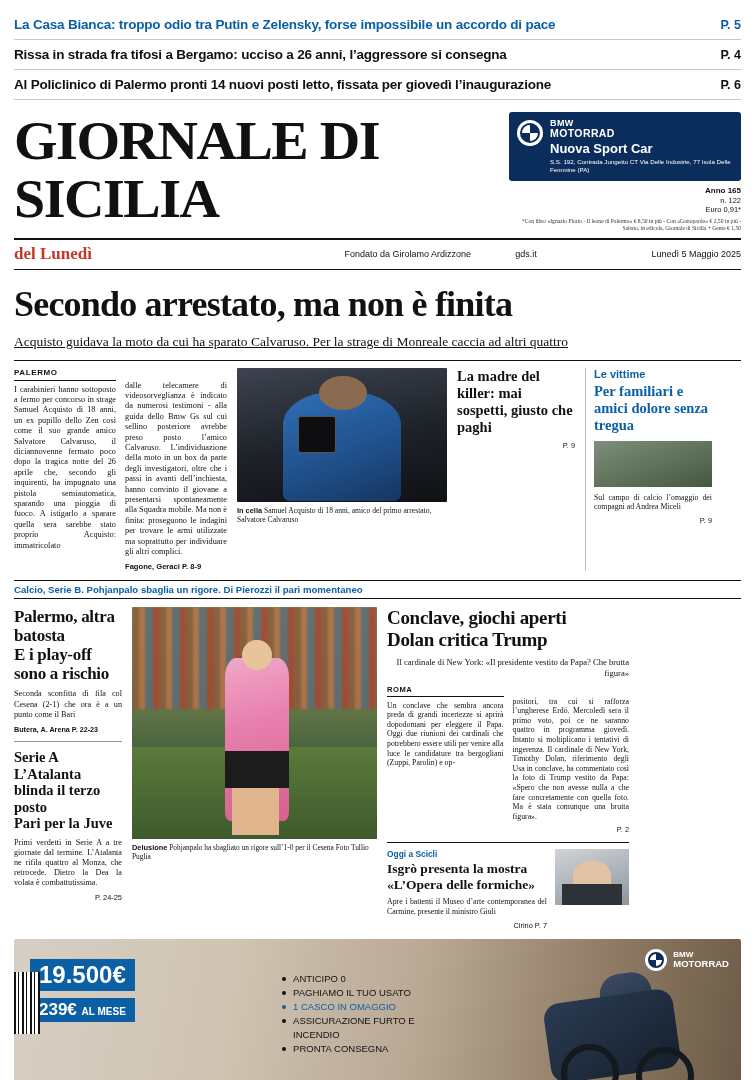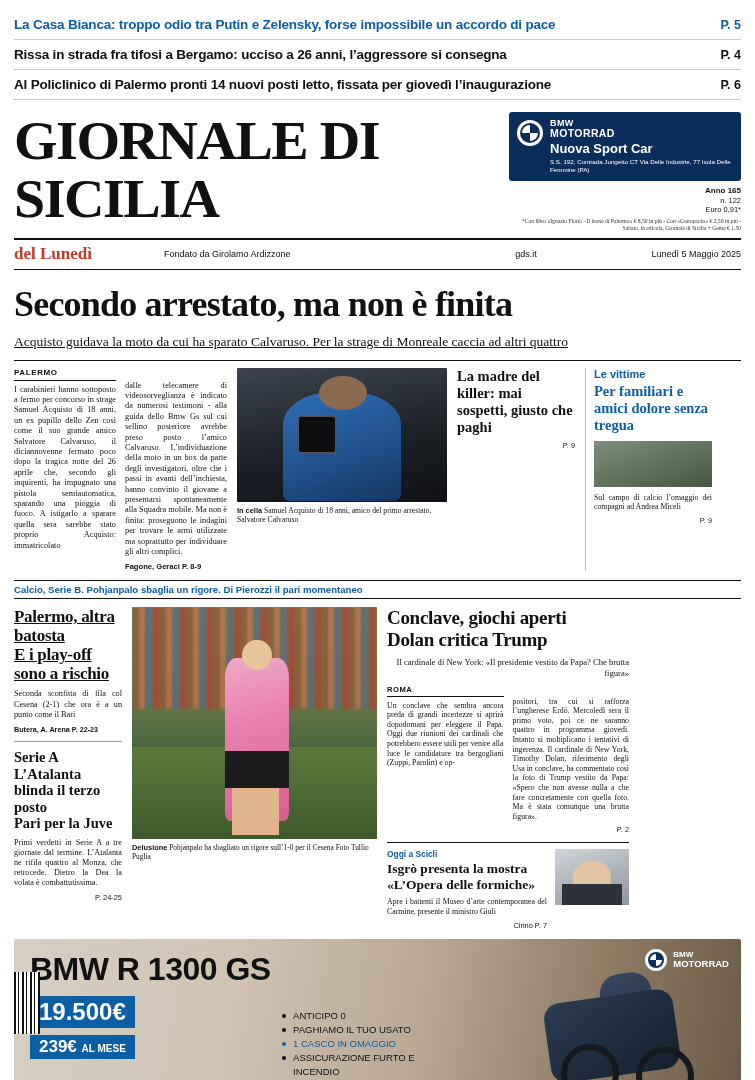--- a/index.html
+++ b/index.html
@@ -62,7 +62,7 @@
     margin-top:6px;padding:4px 0 5px 0;
   }
   .rulerow .lun{font-family:"Liberation Serif",serif;font-weight:bold;font-size:17px;color:#c0392b;width:150px;}
-  .rulerow .fond{flex:1;text-align:left;font-family:"Liberation Sans",sans-serif;font-size:9px;}
+  .rulerow .fond{flex:1;text-align:right;font-family:"Liberation Sans",sans-serif;font-size:9px;}
   .rulerow .site{width:110px;text-align:center;font-family:"Liberation Sans",sans-serif;font-size:9px;}
   .rulerow .date{width:160px;text-align:right;font-family:"Liberation Sans",sans-serif;font-size:9px;}
 

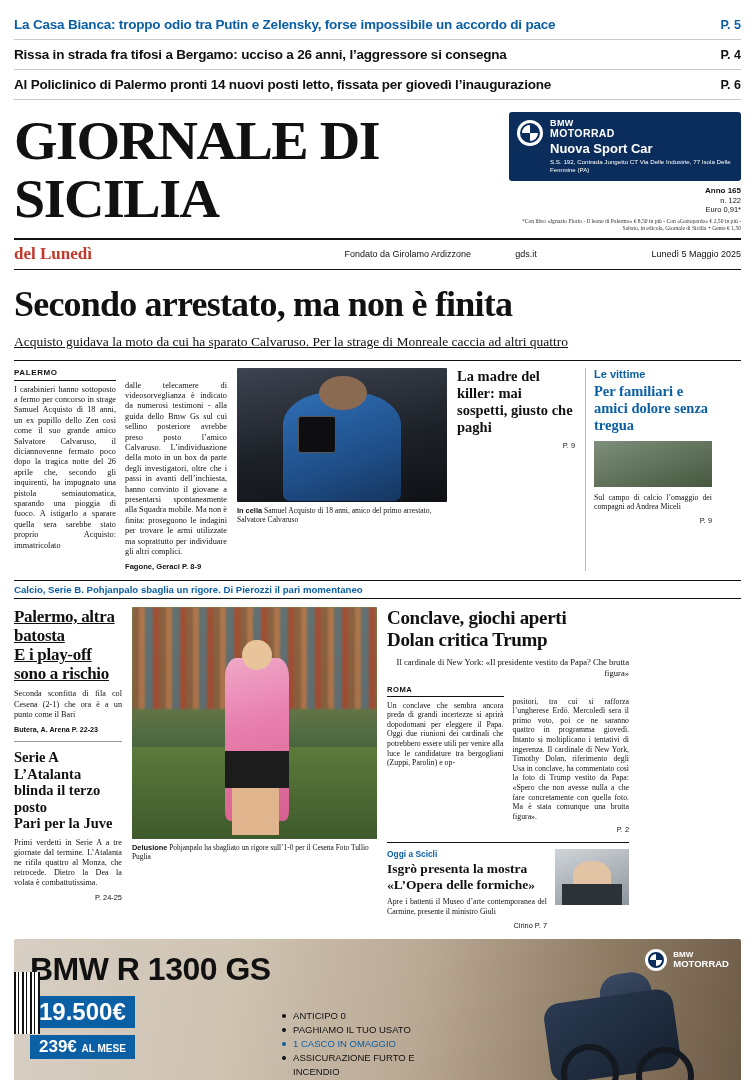--- a/index.html
+++ b/index.html
@@ -115,7 +115,7 @@
 
   .grid-mid{display:flex;gap:10px;margin-top:8px;}
   .mid-left{width:108px;}
-  .mid-left h2{margin:0;font-size:17px;font-weight:bold;line-height:19px;letter-spacing:-0.3px;text-decoration:underline;}
+  .mid-left h2{margin:0;font-size:17px;font-weight:bold;line-height:19px;letter-spacing:-0.3px;}
   .mid-left .lead{font-size:8.2px;line-height:10.2px;margin-top:6px;text-align:justify;}
   .mid-left .byline2{font-family:"Liberation Sans",sans-serif;font-weight:bold;font-size:7.2px;margin-top:5px;}
   .divider-h{border-top:1px solid #999;margin:7px 0;}

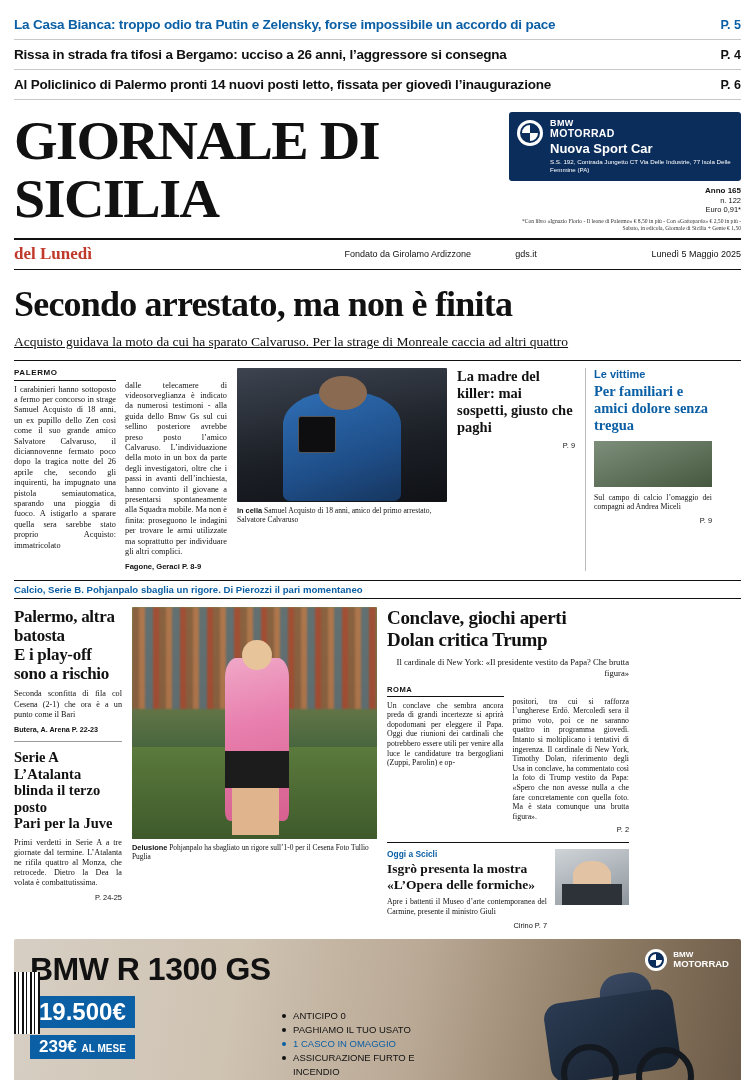--- a/index.html
+++ b/index.html
@@ -355,7 +355,6 @@
 
   <div class="ad">
     <div class="left">
-      <h2>BMW R 1300 GS</h2>
       <div class="price-row">
         <div class="pricebox">
           <div class="p1">19.500€</div>

